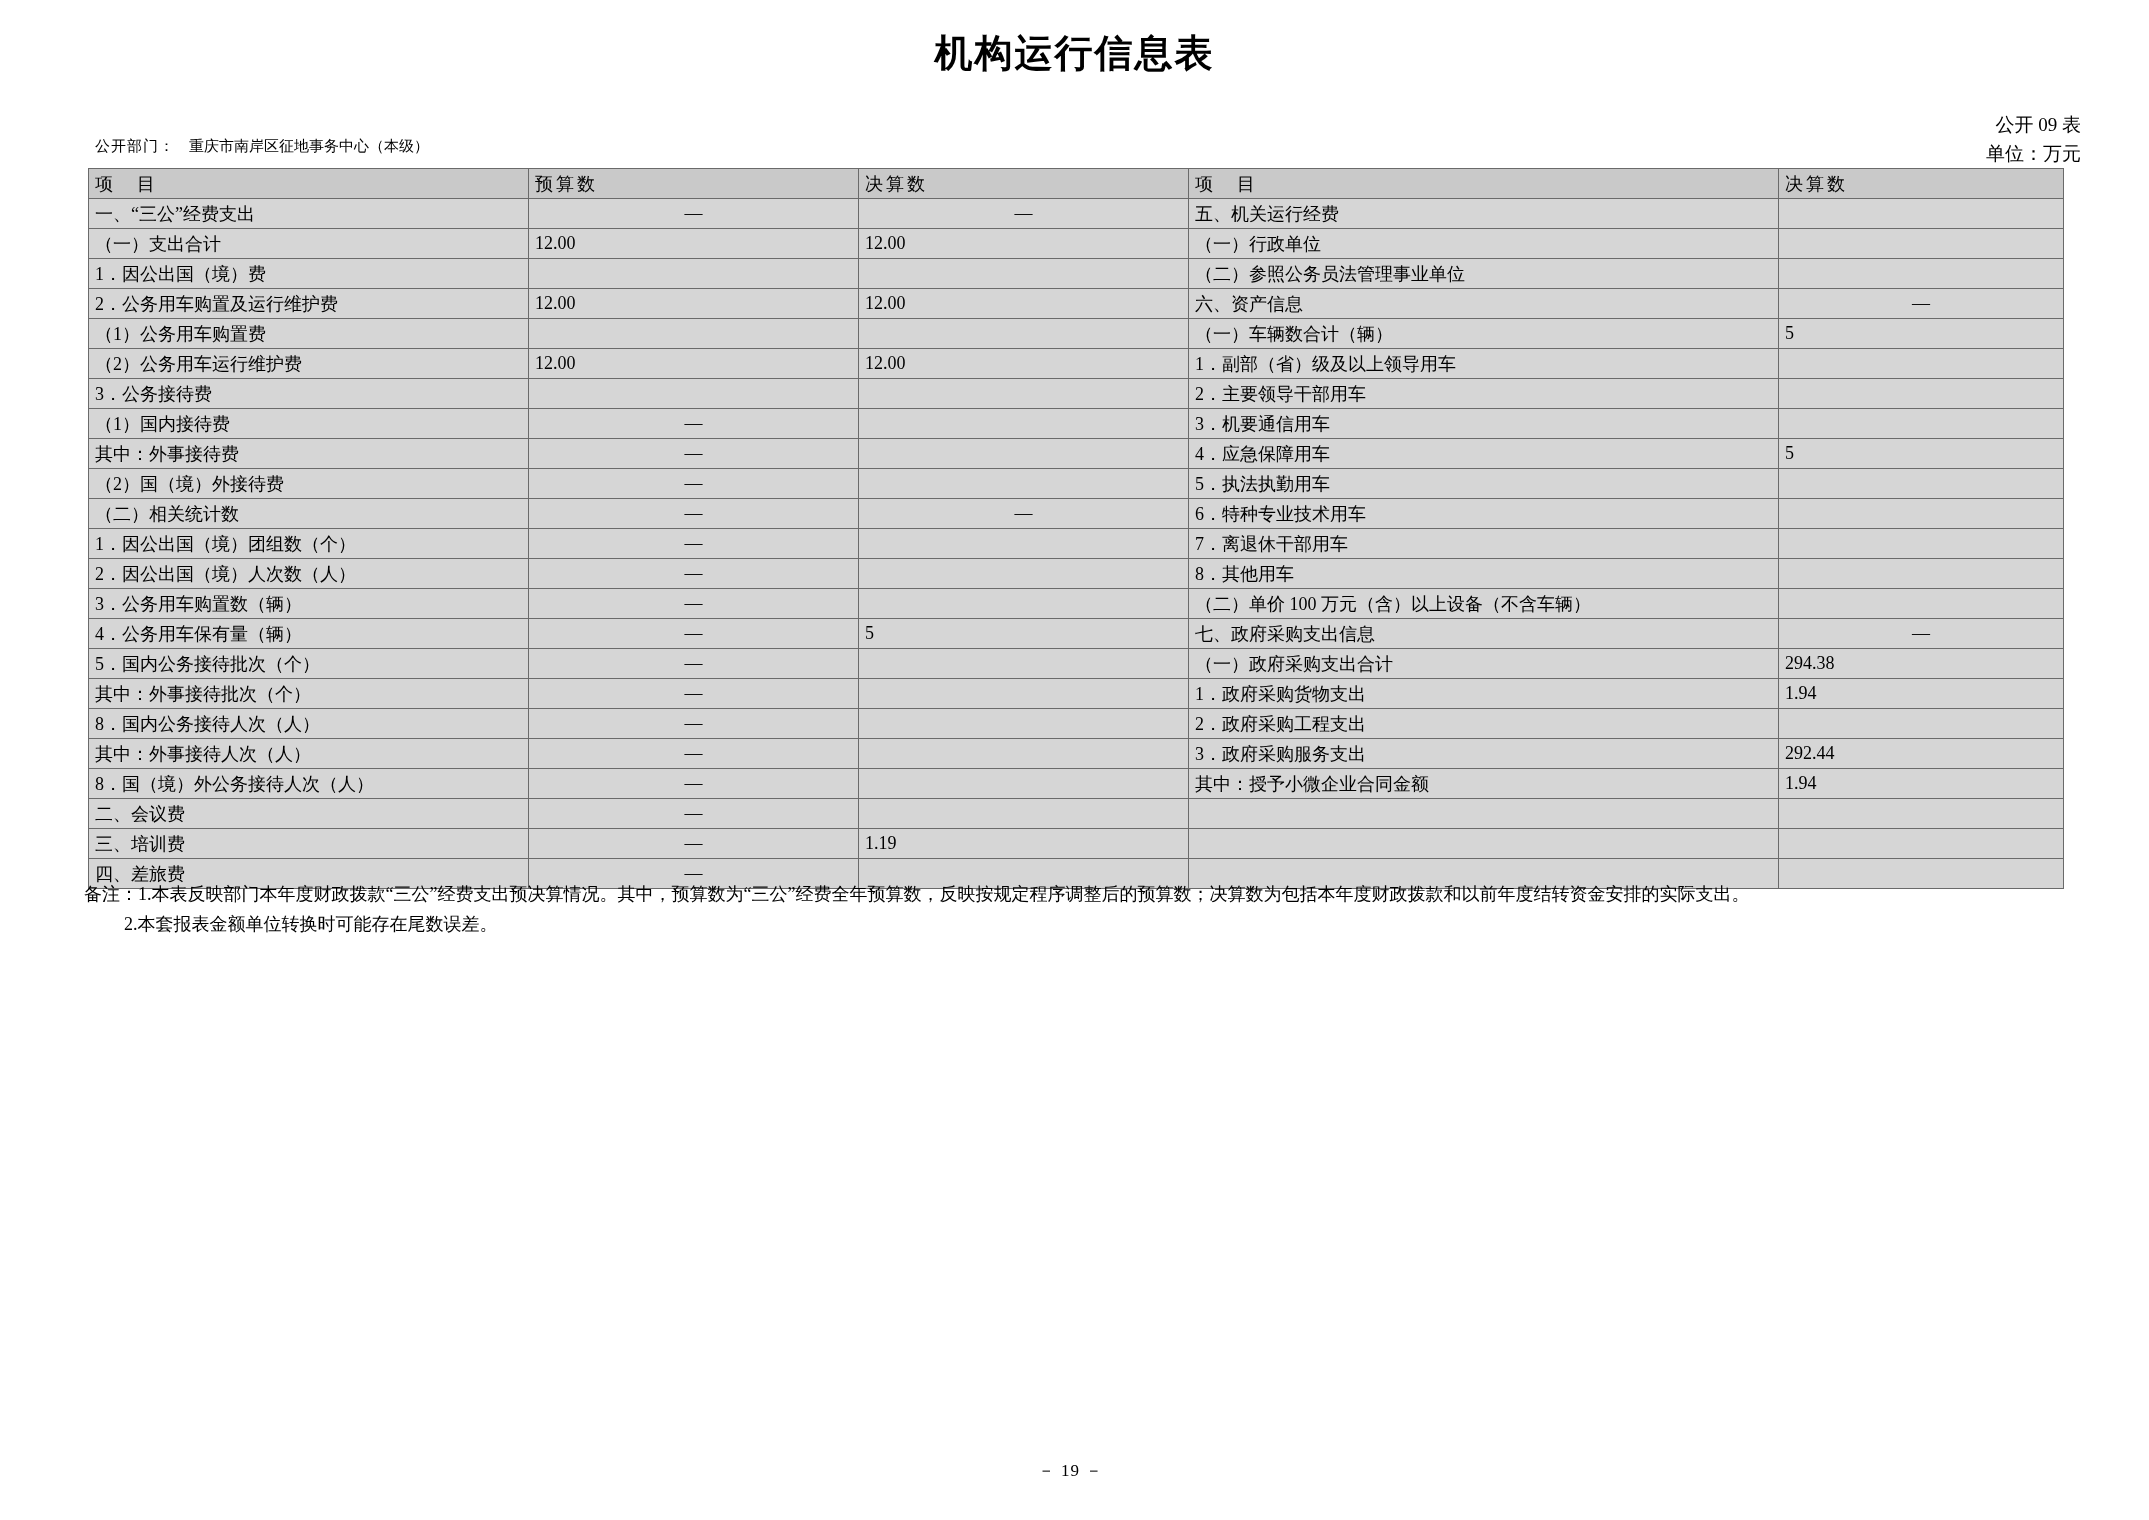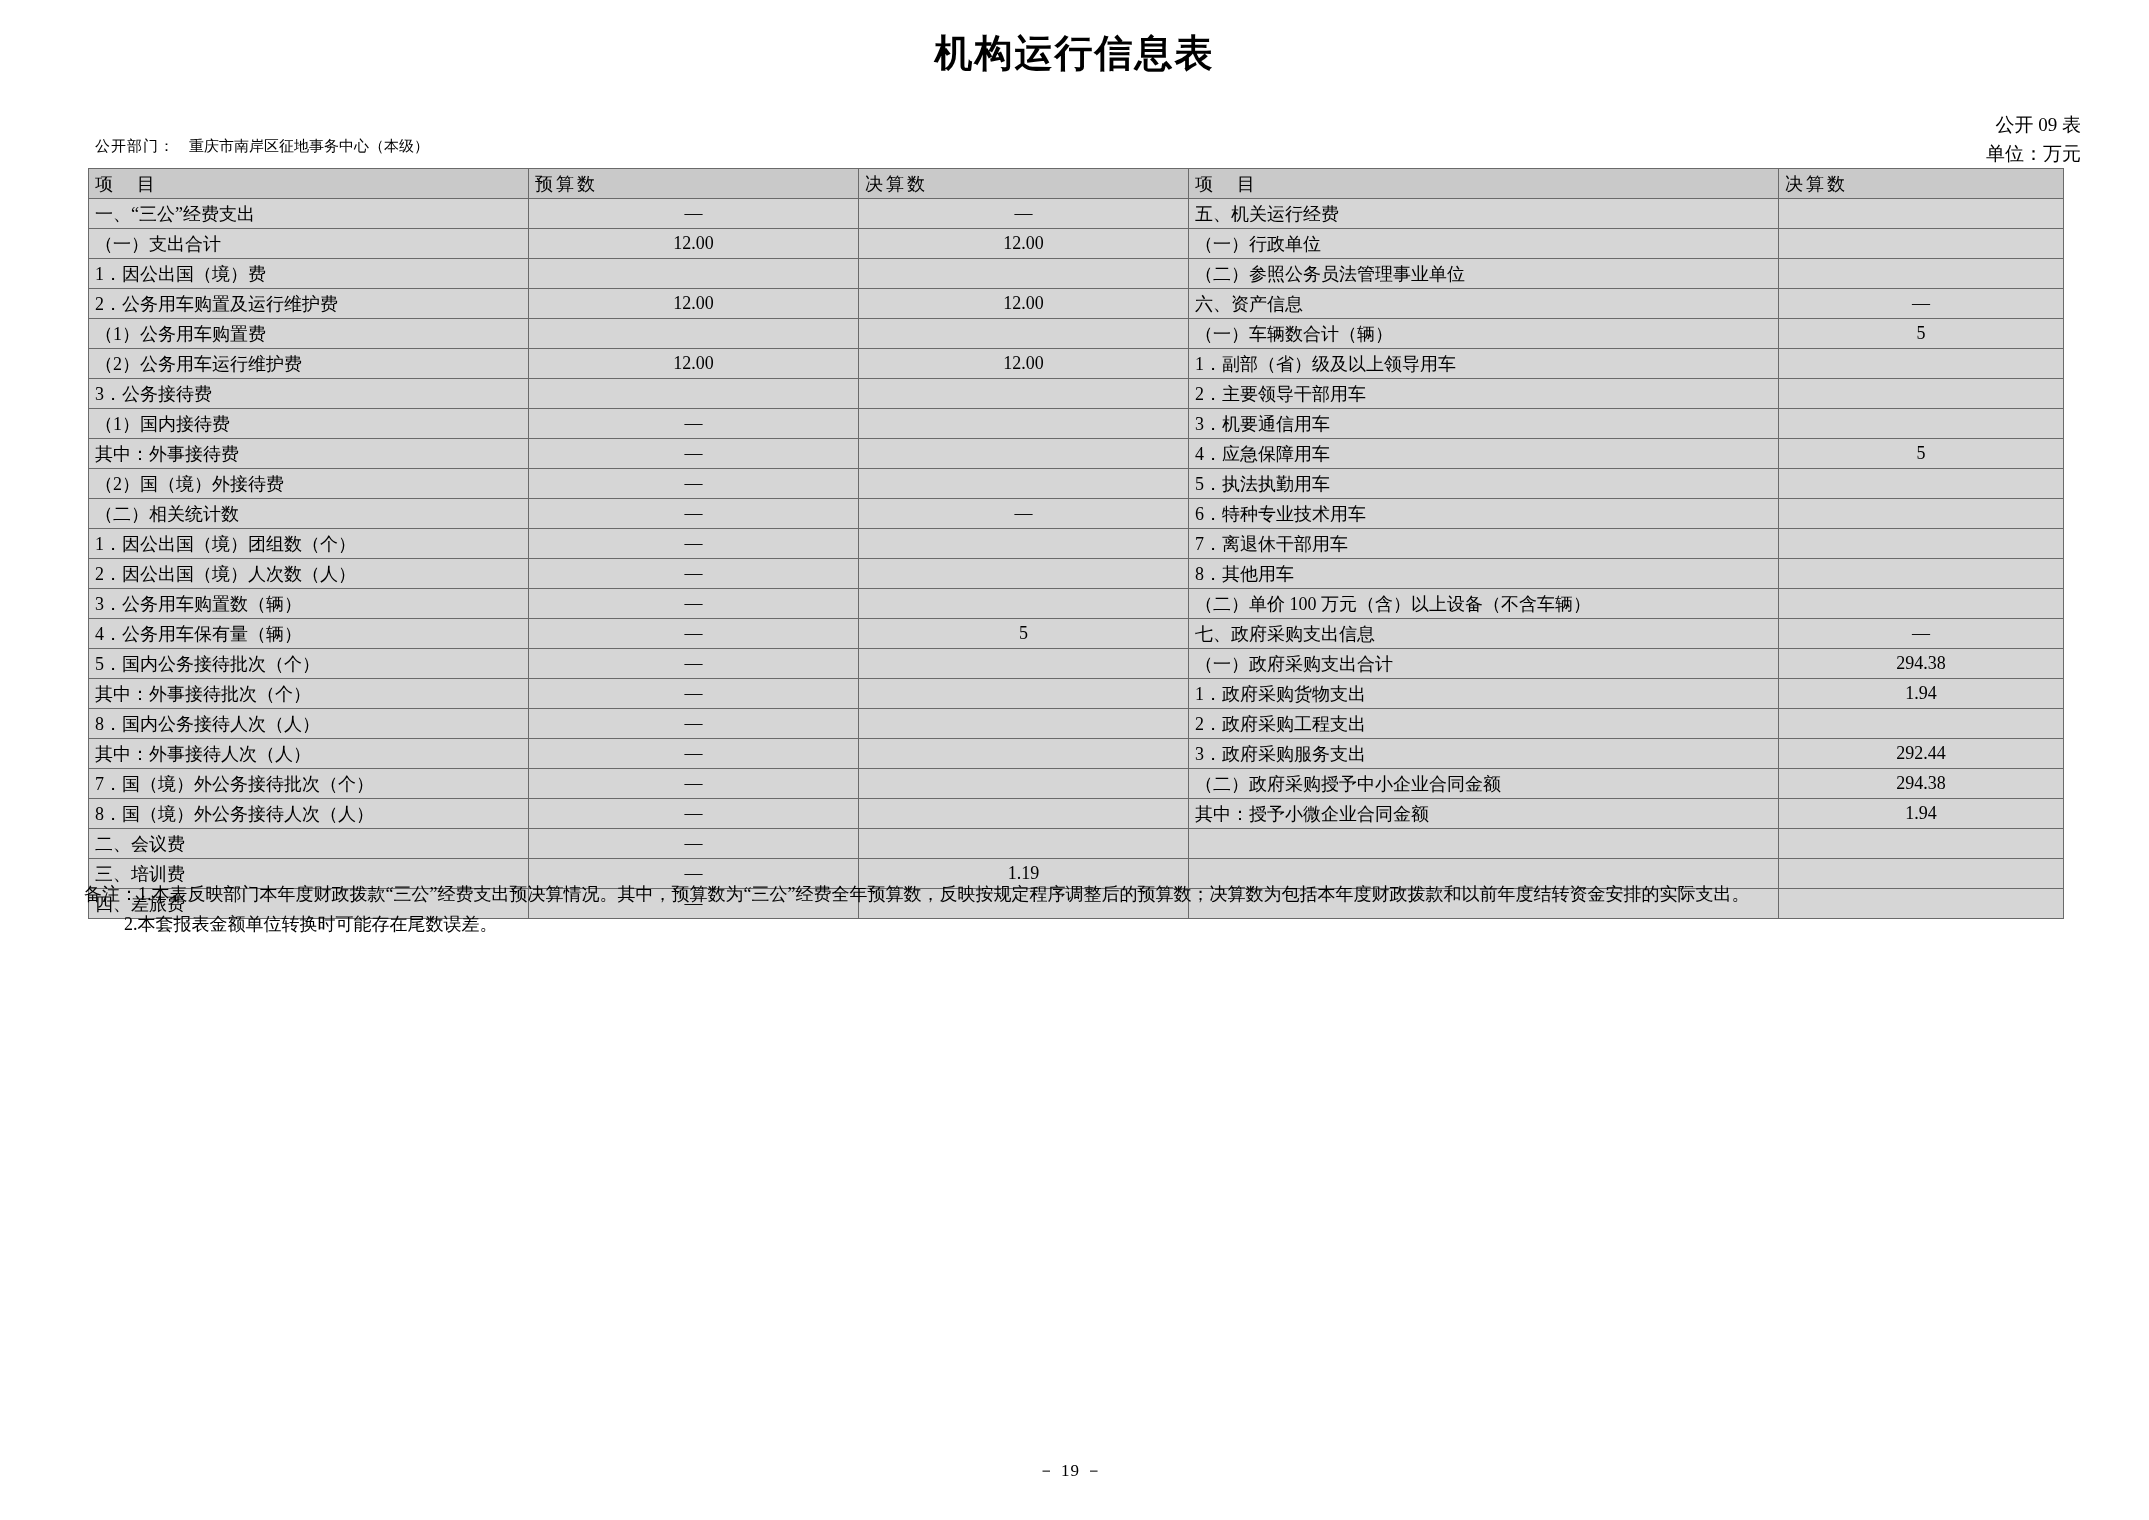--- a/index.html
+++ b/index.html
@@ -83,7 +83,7 @@
     background: #d6d6d6;
   }
   td.value {
-    text-align: center;
+    text-align: left;
     padding-right: 12px;
     background: #d6d6d6;
   }

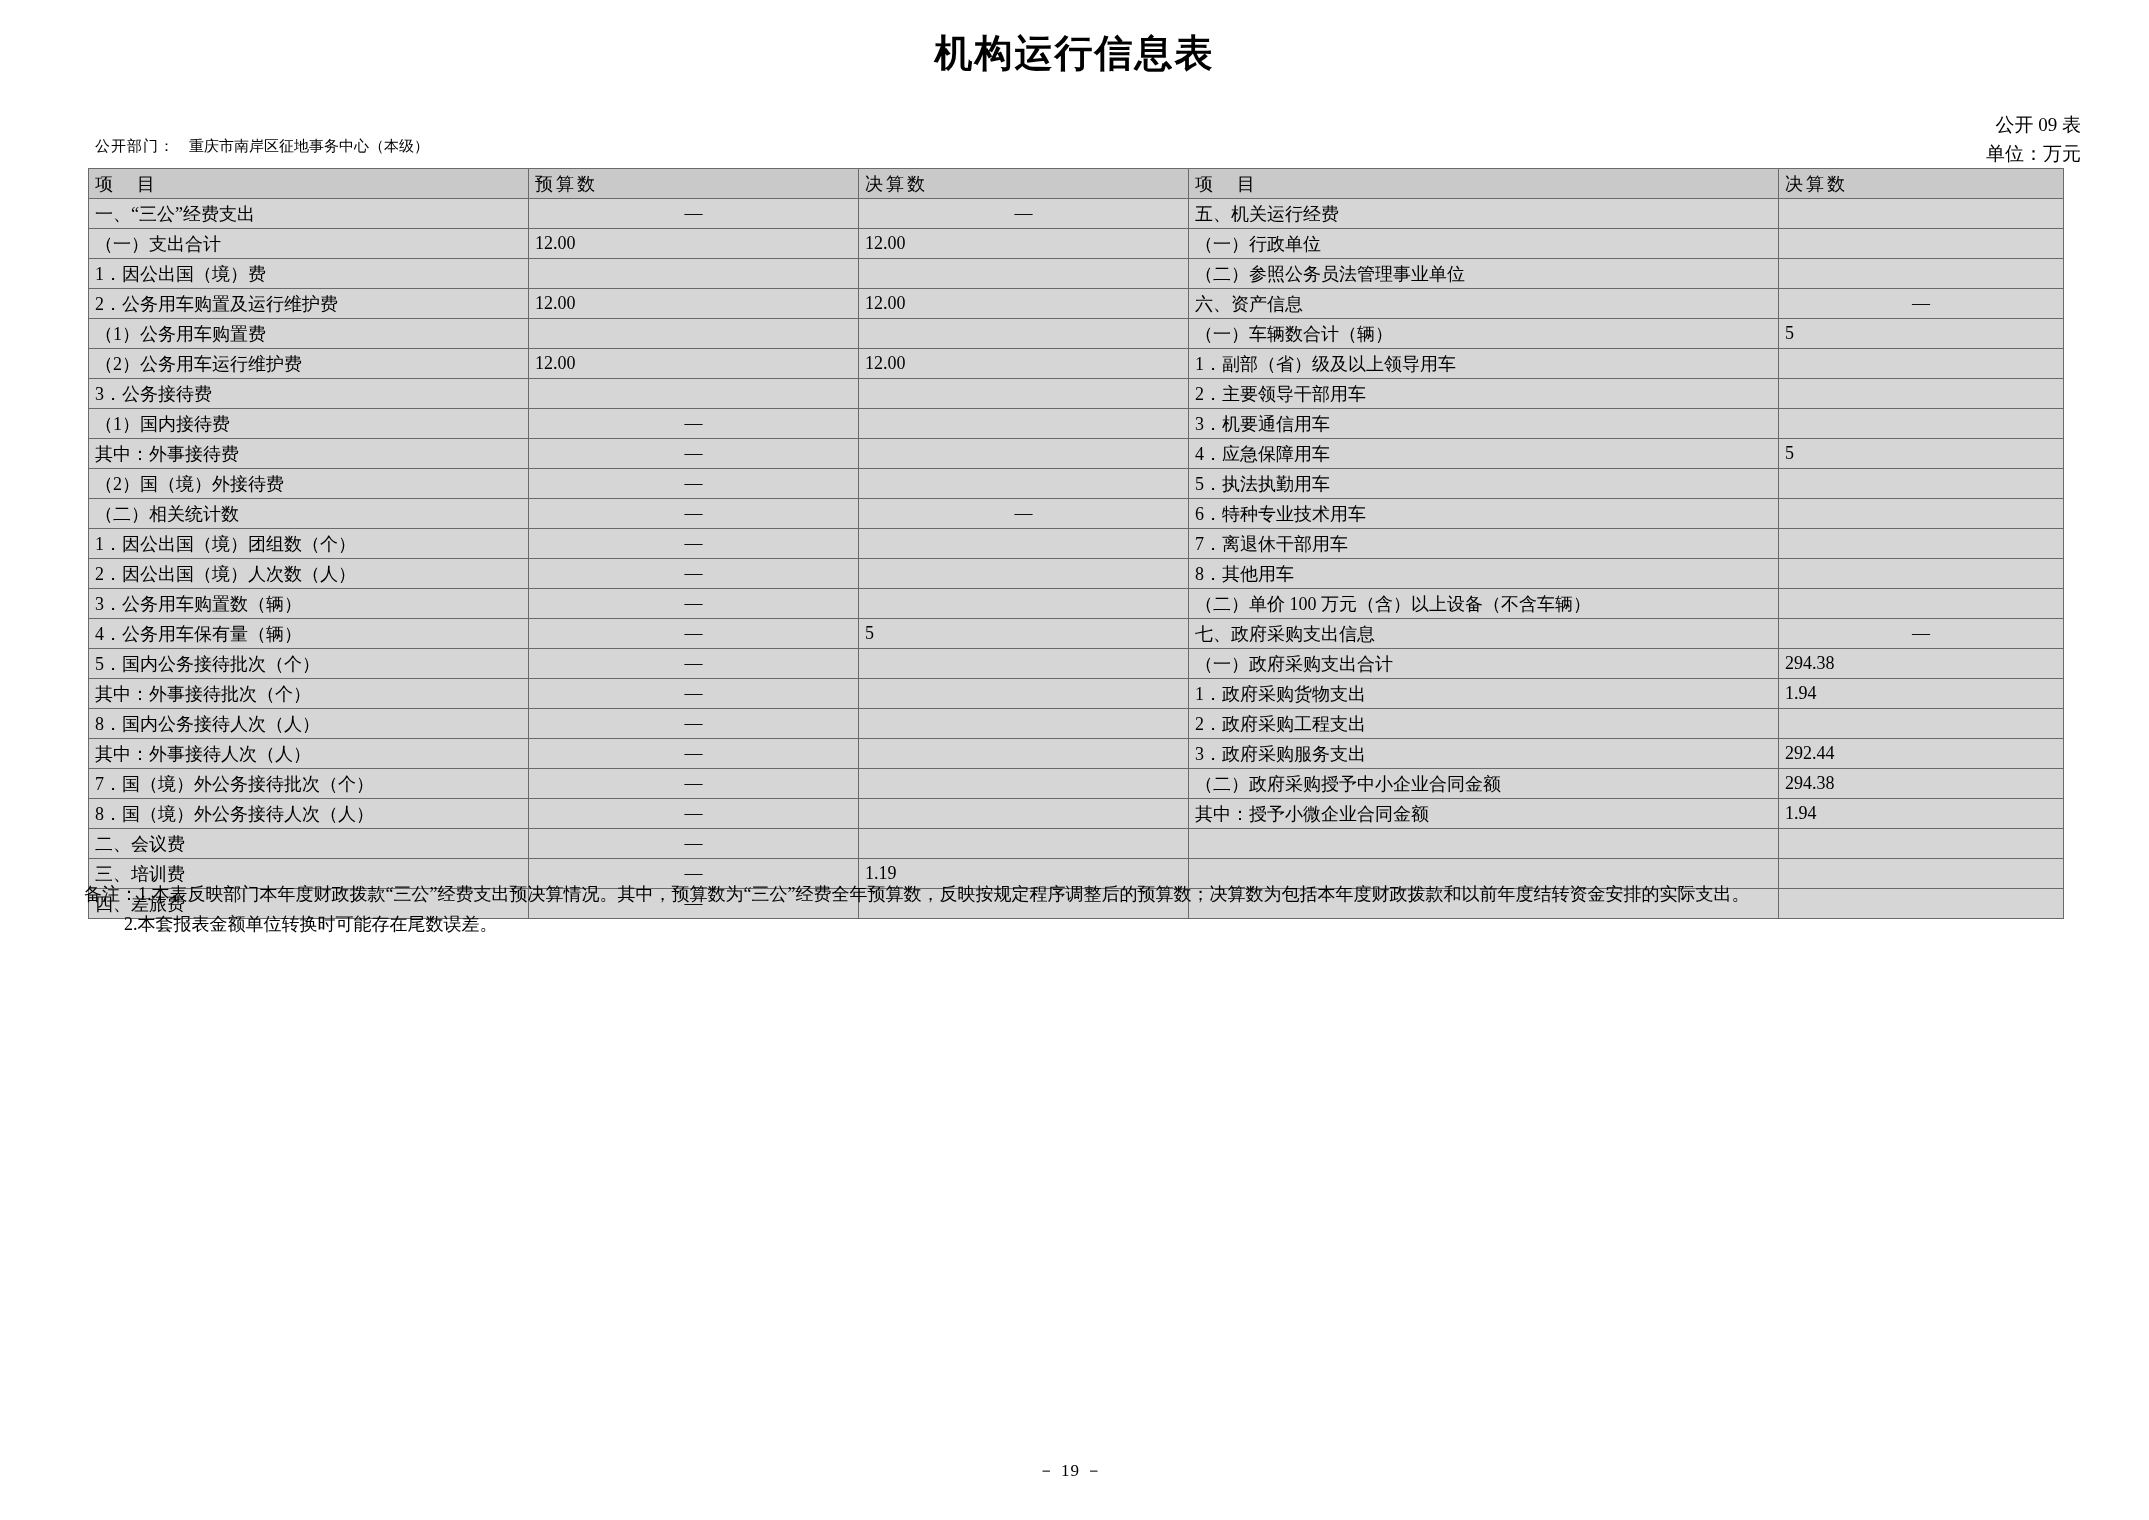--- a/index.html
+++ b/index.html
@@ -283,13 +283,6 @@
           <td class="value">292.44</td>
         </tr>
         <tr>
-          <td class="label ind2">7．国（境）外公务接待批次（个）</td>
-          <td class="dash">—</td>
-          <td class="value"></td>
-          <td class="label ind1">（二）政府采购授予中小企业合同金额</td>
-          <td class="value">294.38</td>
-        </tr>
-        <tr>
           <td class="label ind2">8．国（境）外公务接待人次（人）</td>
           <td class="dash">—</td>
           <td class="value"></td>

